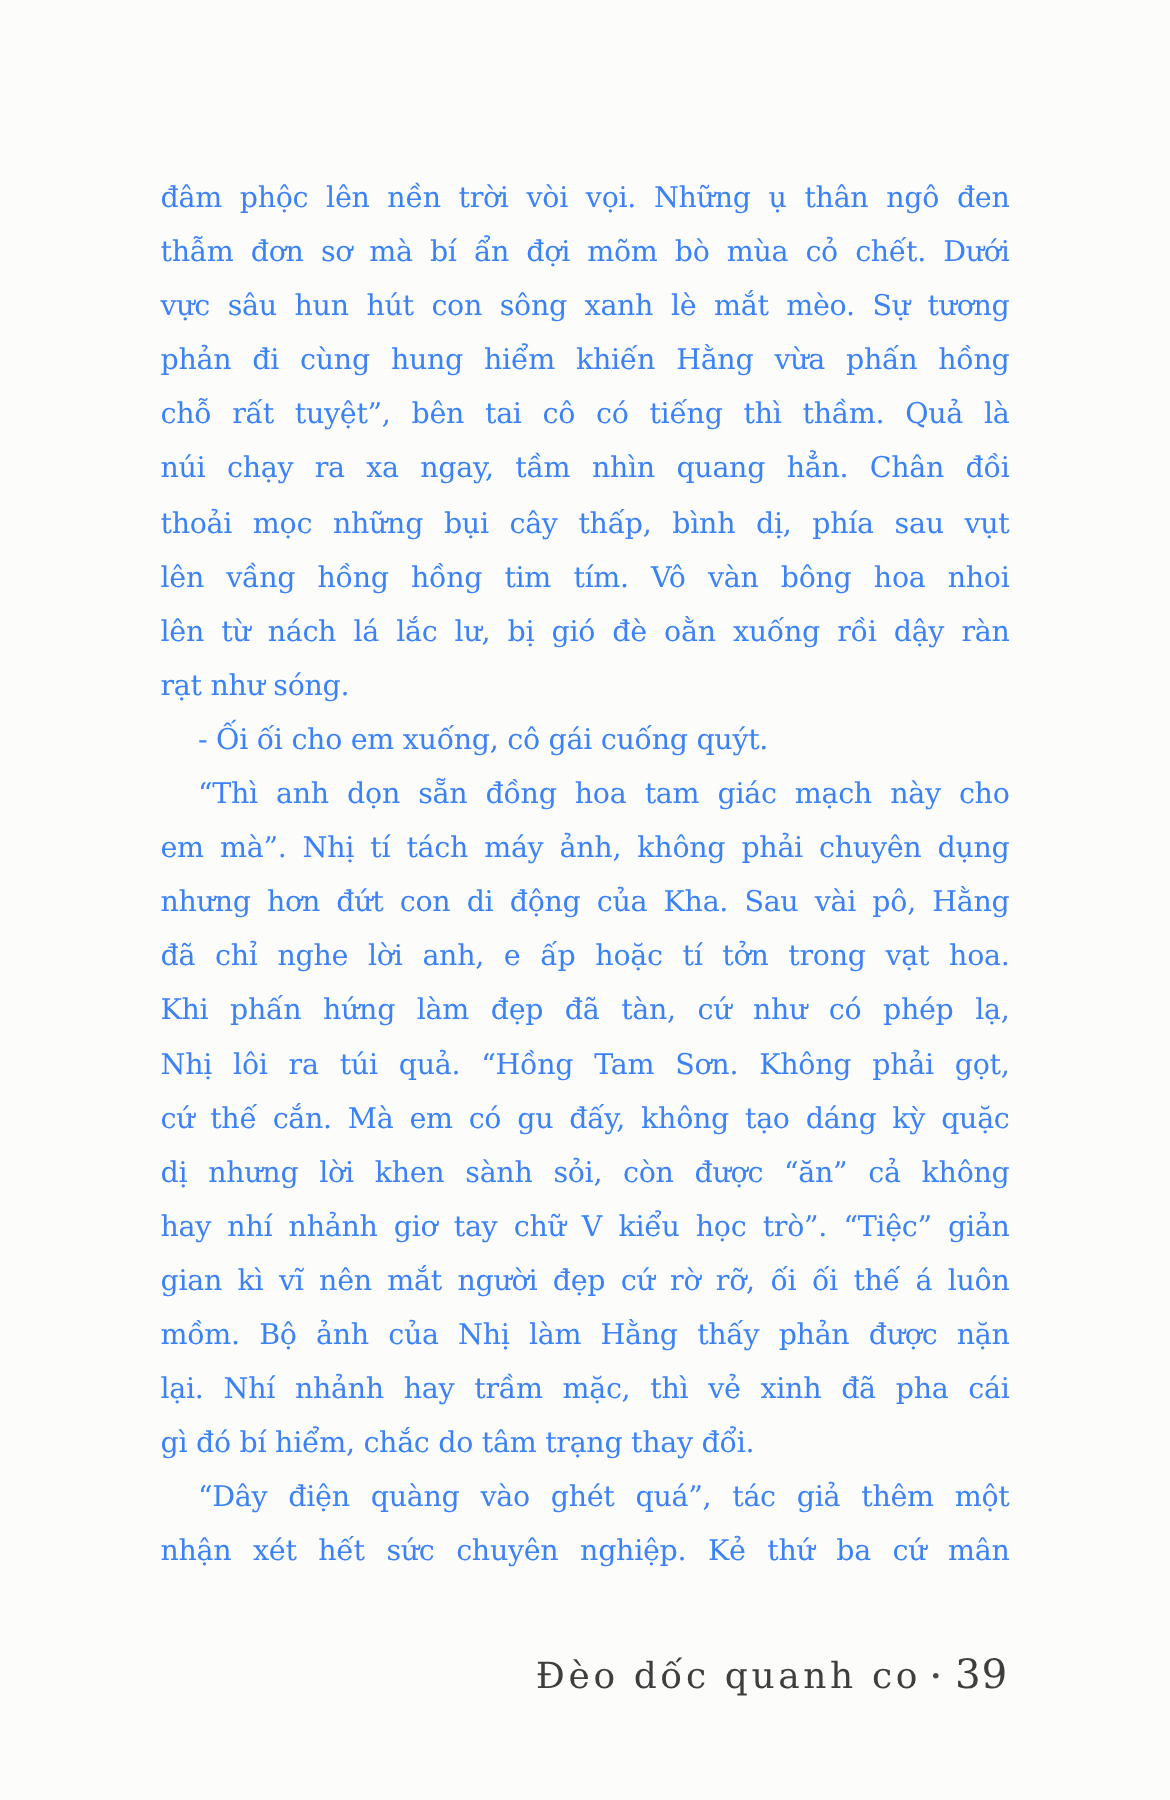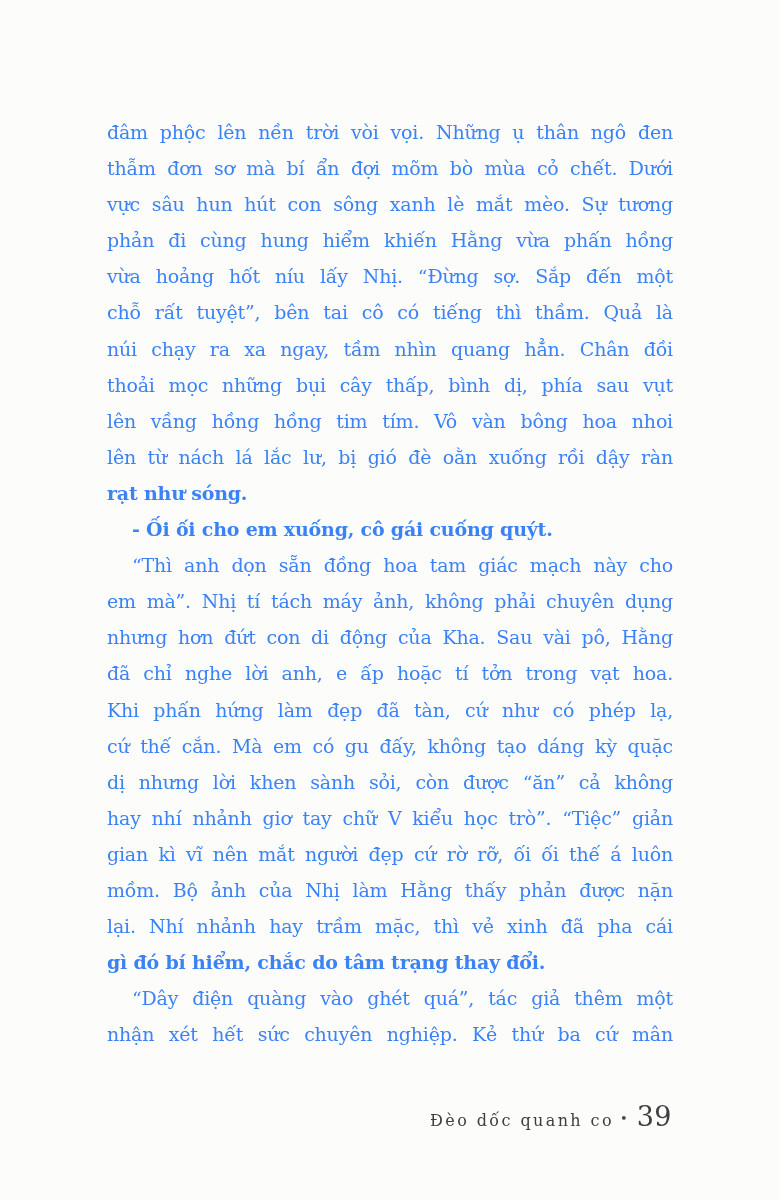--- a/index.html
+++ b/index.html
@@ -71,7 +71,6 @@
   <div class="line">thẫm đơn sơ mà bí ẩn đợi mõm bò mùa cỏ chết. Dưới</div>
   <div class="line">vực sâu hun hút con sông xanh lè mắt mèo. Sự tương</div>
   <div class="line">phản đi cùng hung hiểm khiến Hằng vừa phấn hồng</div>
-  <div class="line">vừa hoảng hốt níu lấy Nhị. “Đừng sợ. Sắp đến một</div>
   <div class="line">chỗ rất tuyệt”, bên tai cô có tiếng thì thầm. Quả là</div>
   <div class="line">núi chạy ra xa ngay, tầm nhìn quang hẳn. Chân đồi</div>
   <div class="line">thoải mọc những bụi cây thấp, bình dị, phía sau vụt</div>

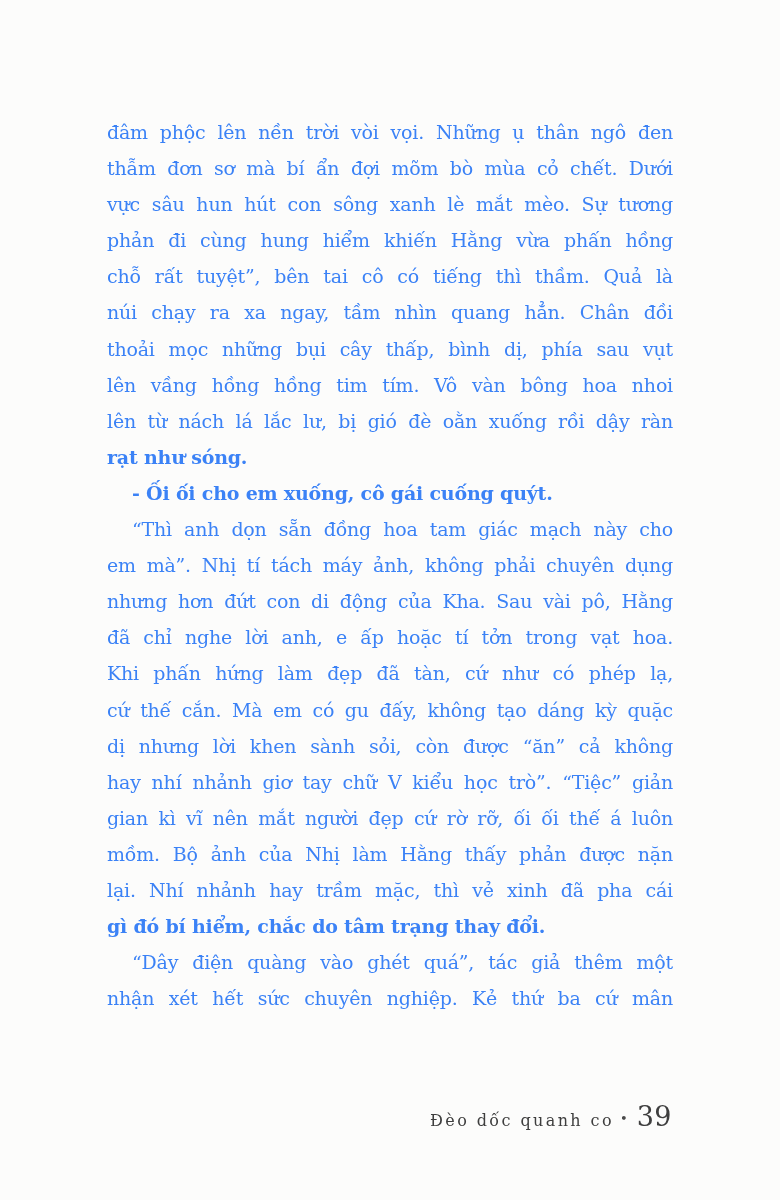--- a/index.html
+++ b/index.html
@@ -33,7 +33,6 @@
   .line.no-justify {
     text-align: left;
     text-align-last: left;
-    font-weight: bold;
   }
   .line.indent {
     text-indent: 25px;

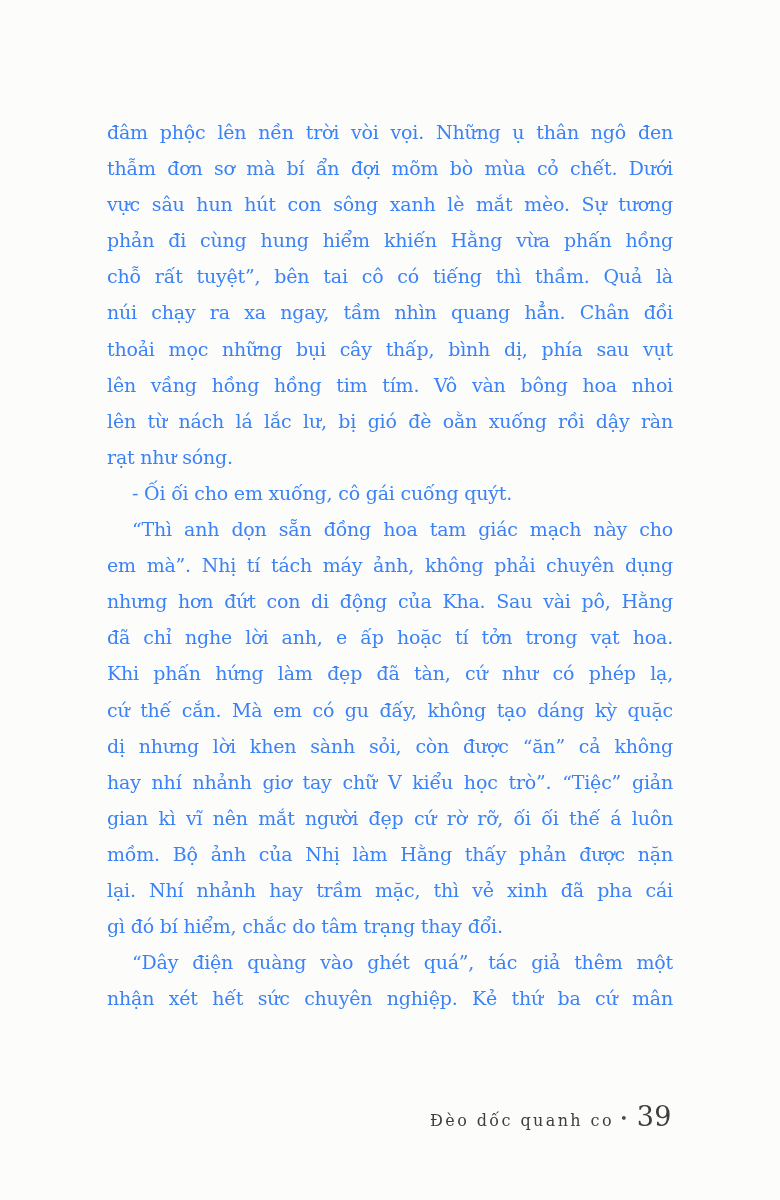--- a/index.html
+++ b/index.html
@@ -82,6 +82,7 @@
   <div class="line">nhưng hơn đứt con di động của Kha. Sau vài pô, Hằng</div>
   <div class="line">đã chỉ nghe lời anh, e ấp hoặc tí tởn trong vạt hoa.</div>
   <div class="line">Khi phấn hứng làm đẹp đã tàn, cứ như có phép lạ,</div>
+  <div class="line">Nhị lôi ra túi quả. “Hồng Tam Sơn. Không phải gọt,</div>
   <div class="line">cứ thế cắn. Mà em có gu đấy, không tạo dáng kỳ quặc</div>
   <div class="line">dị nhưng lời khen sành sỏi, còn được “ăn” cả không</div>
   <div class="line">hay nhí nhảnh giơ tay chữ V kiểu học trò”. “Tiệc” giản</div>

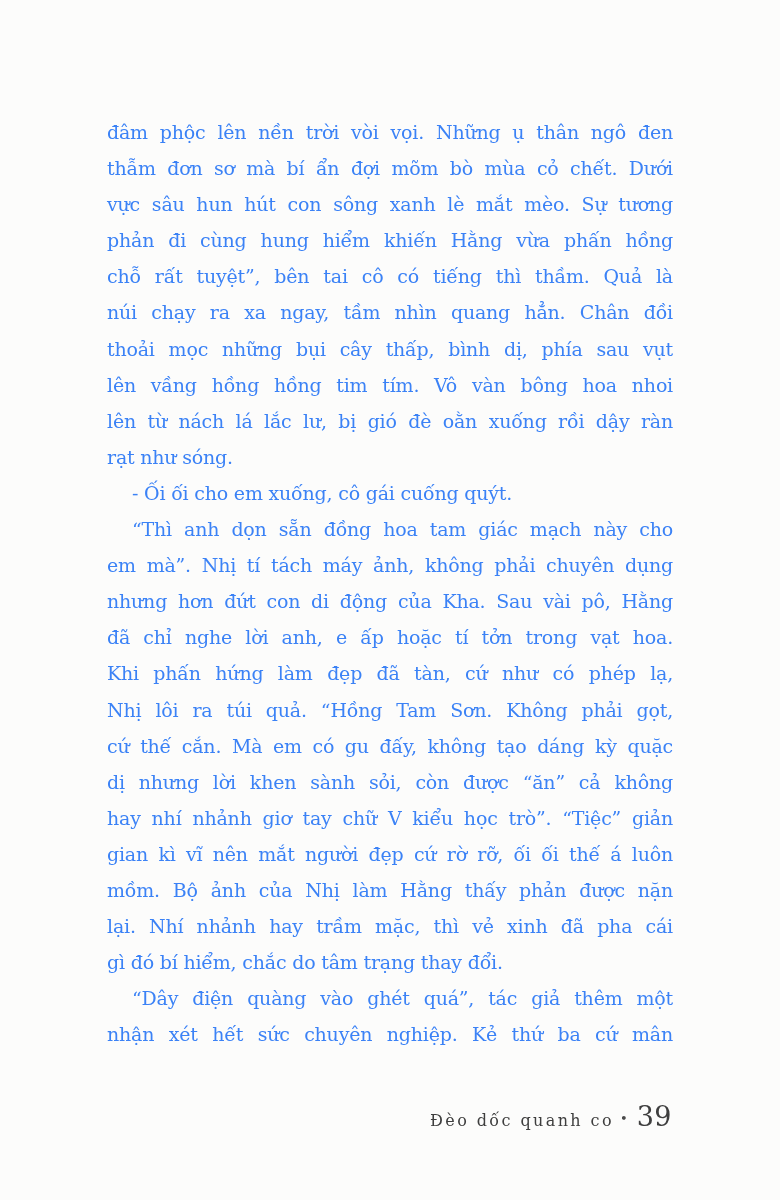--- a/index.html
+++ b/index.html
@@ -47,7 +47,7 @@
     white-space: nowrap;
   }
   .footer .running-title {
-    font-size: 16px;
+    font-size: 24px;
     letter-spacing: 2.4px;
   }
   .footer .dot {

